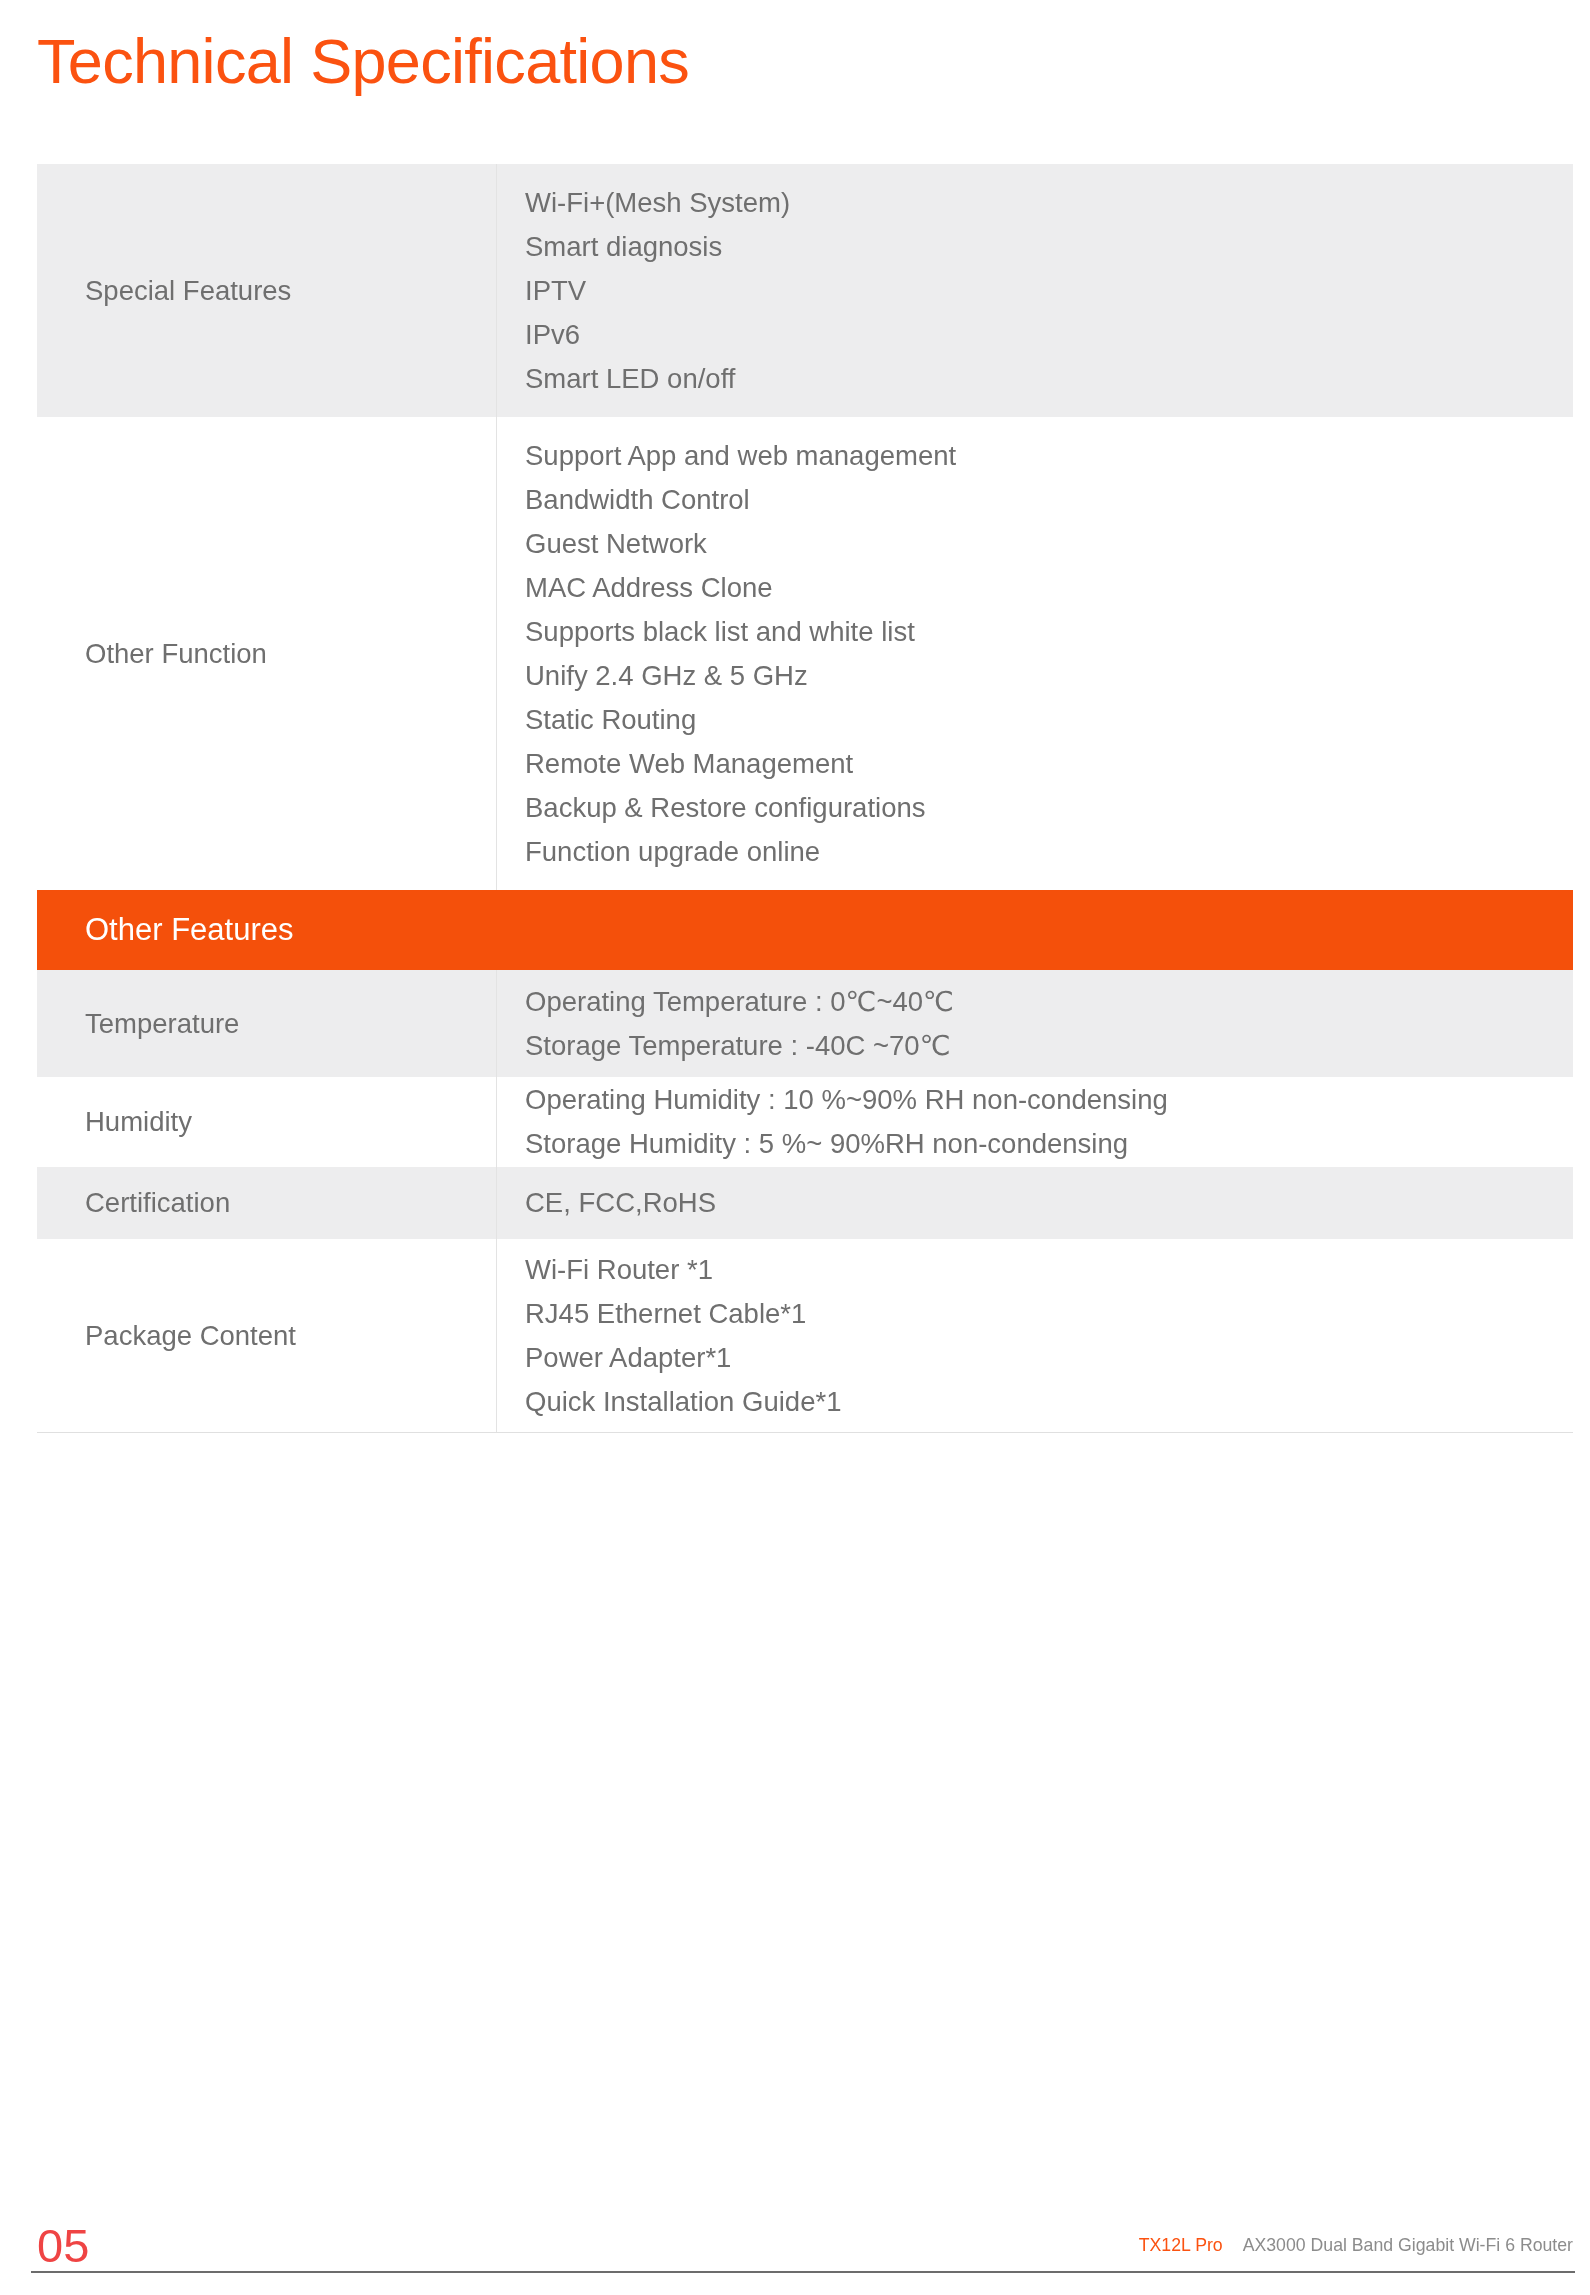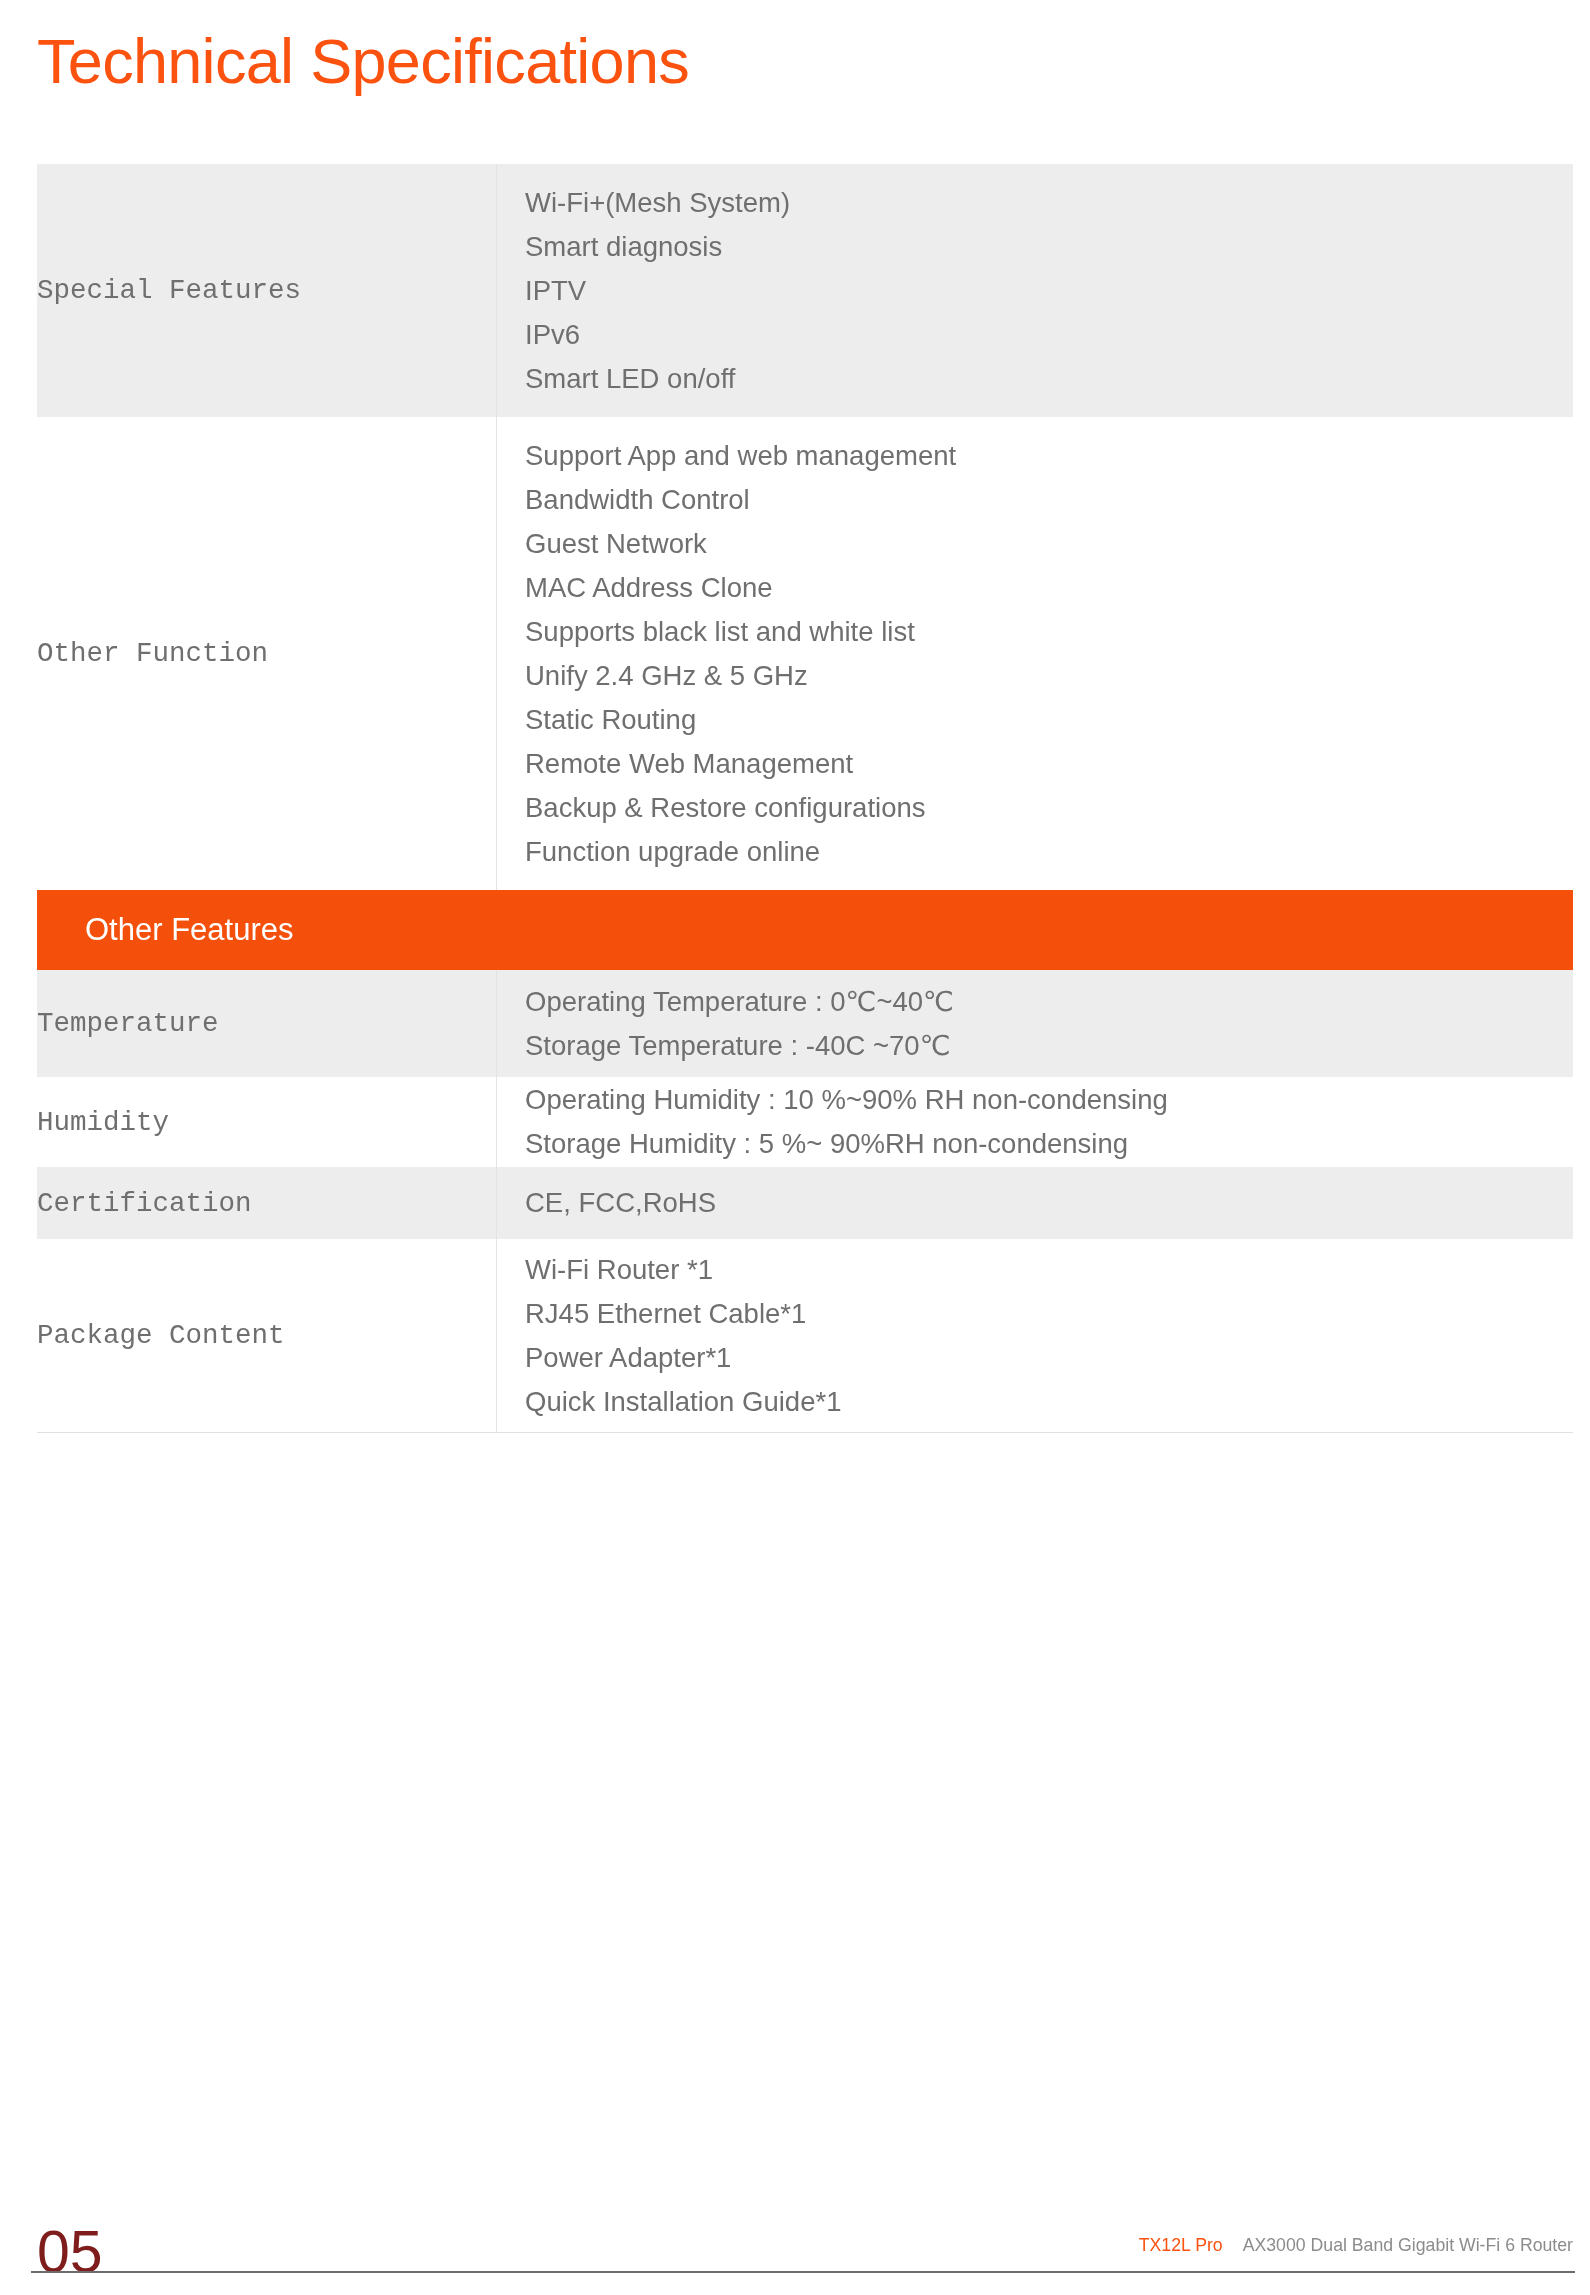--- a/index.html
+++ b/index.html
@@ -40,7 +40,7 @@
     width: 459px;
     display: flex;
     align-items: center;
-    font-family: Liberation Mono, monospace;
+    padding-left: 48px;
   }
   .value-cell {
     flex: 1 1 auto;

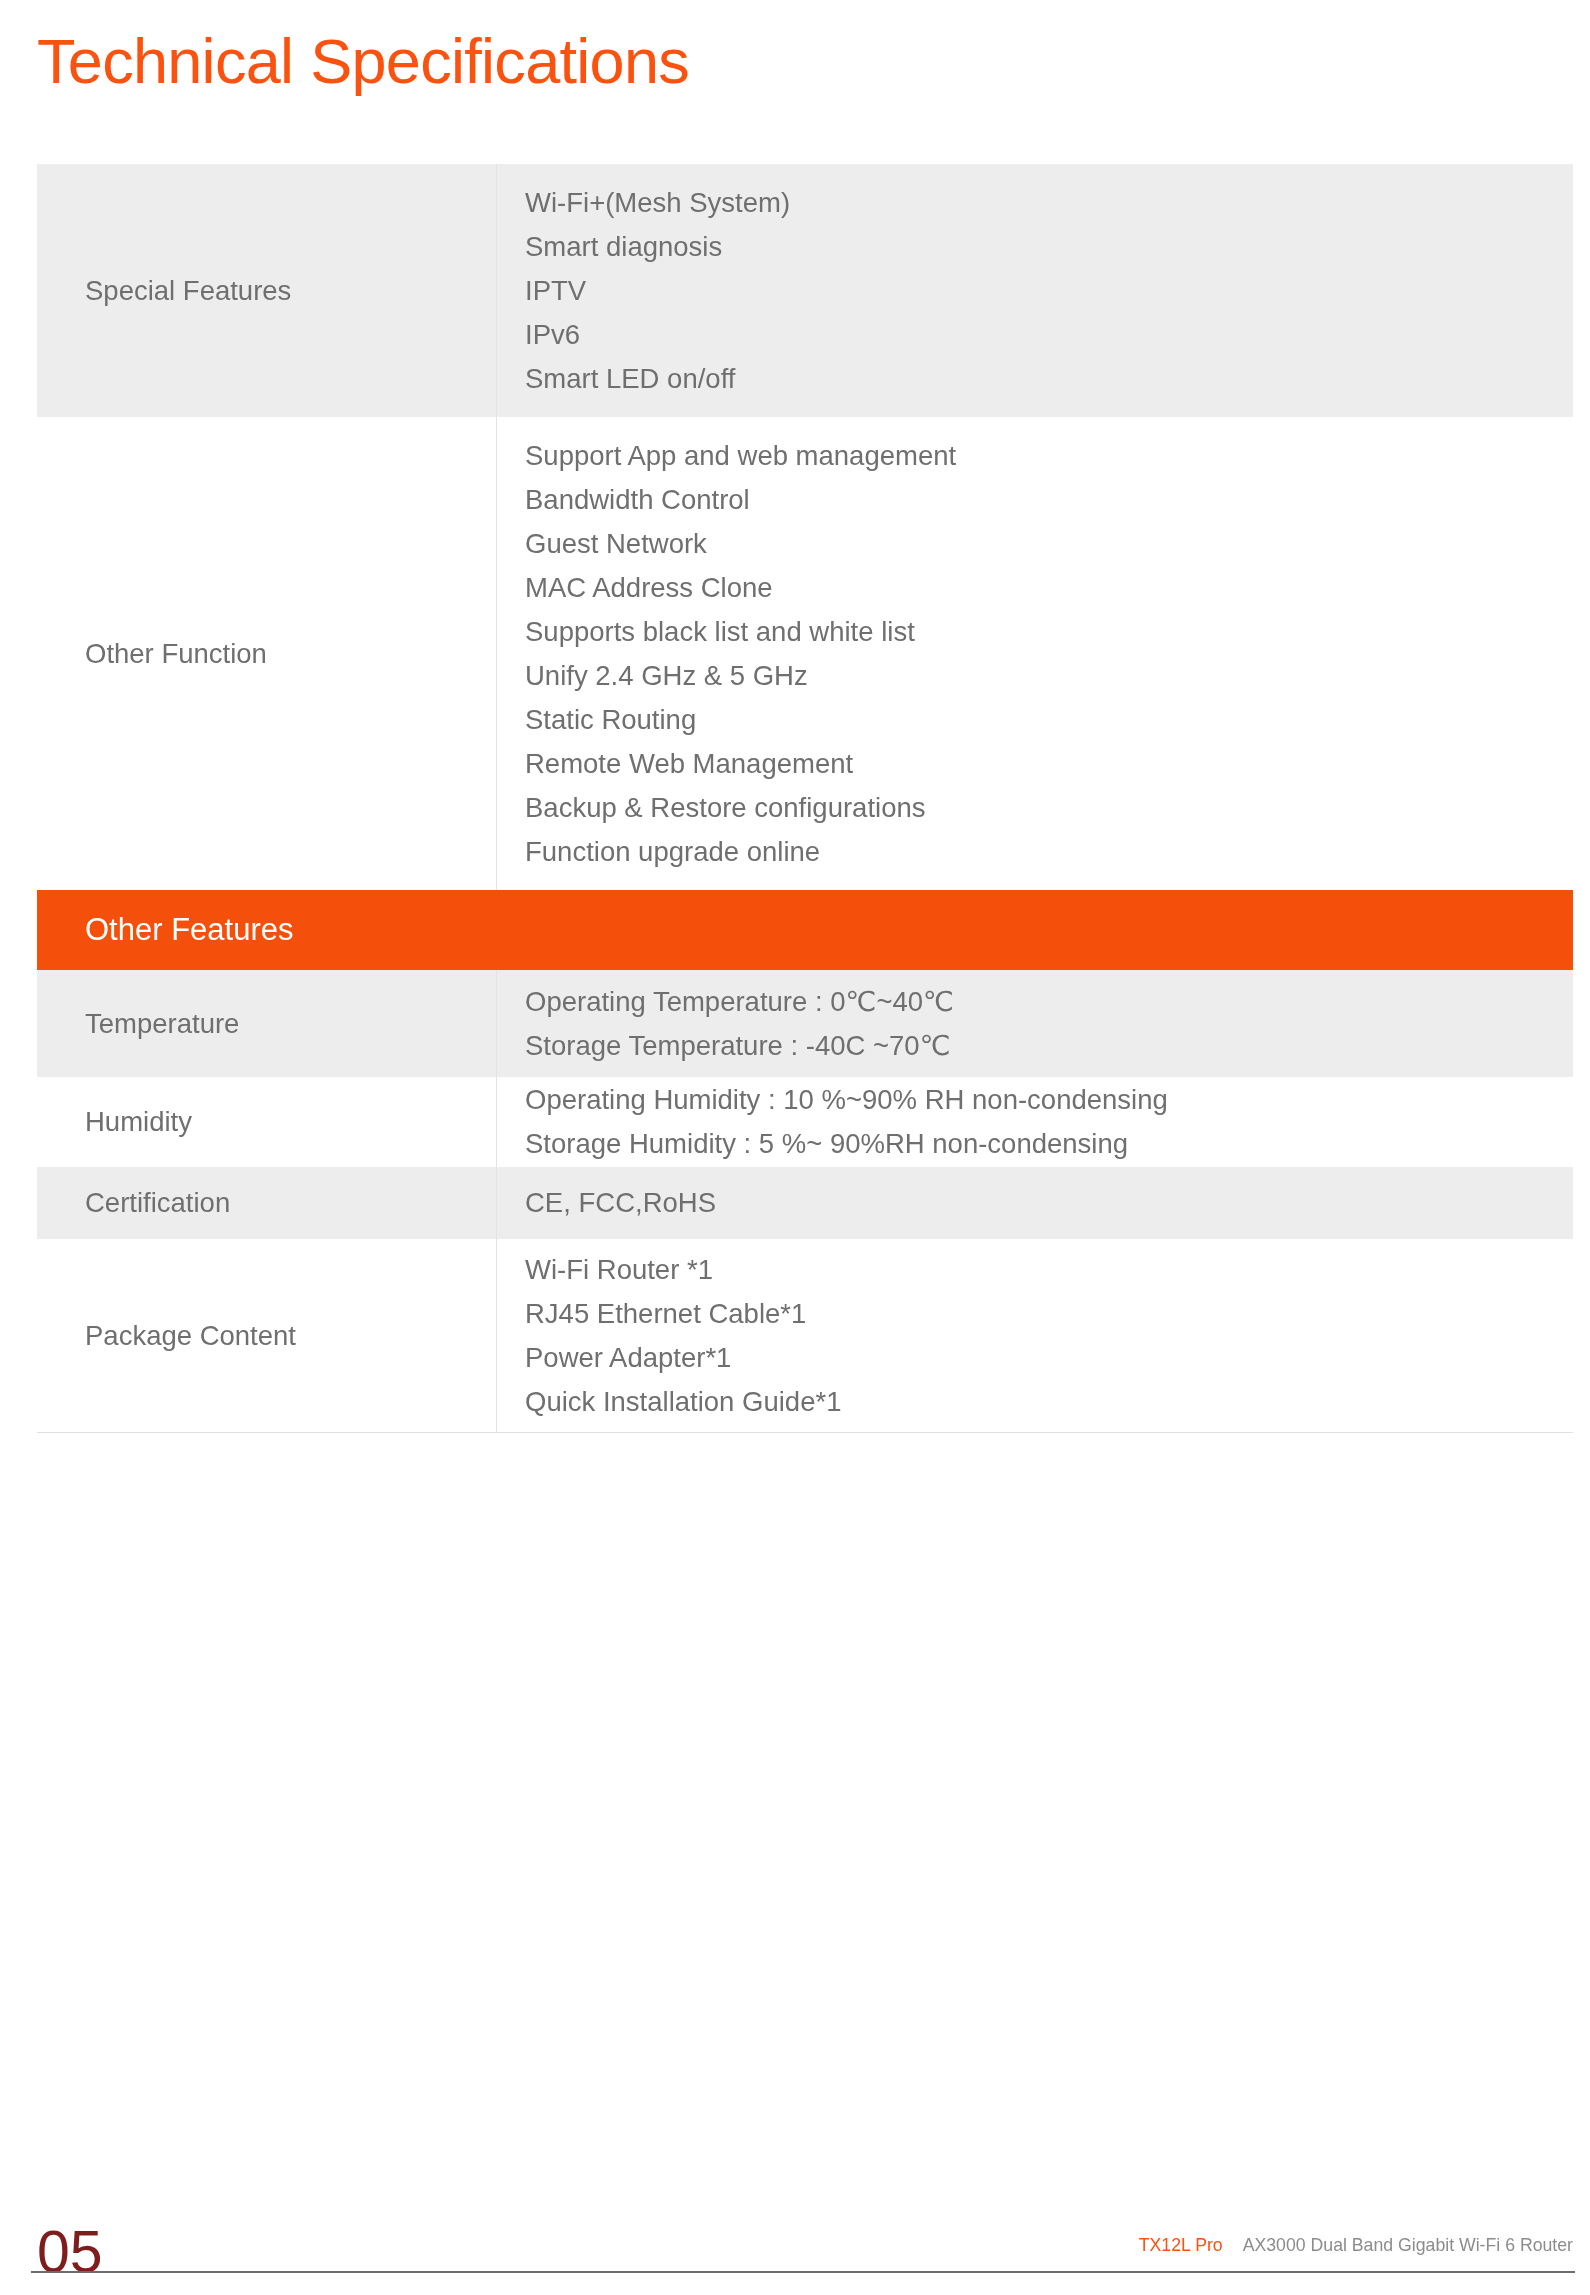--- a/index.html
+++ b/index.html
@@ -75,9 +75,9 @@
     position: absolute;
     left: 37px;
     top: 2218px;
-    font-size: 59px;
+    font-size: 47px;
     font-weight: 400;
-    color: #7f1d1d;
+    color: #ef4444;
   }
   .footer-rule {
     position: absolute;

